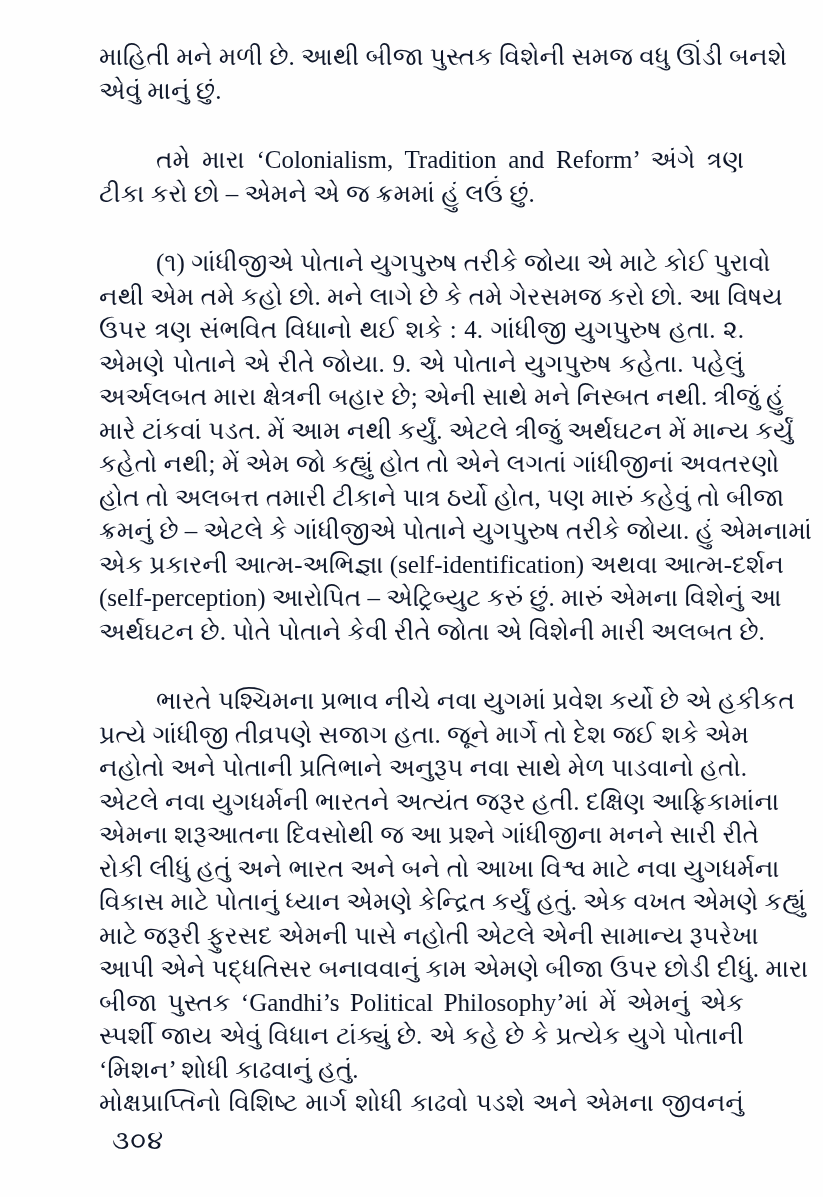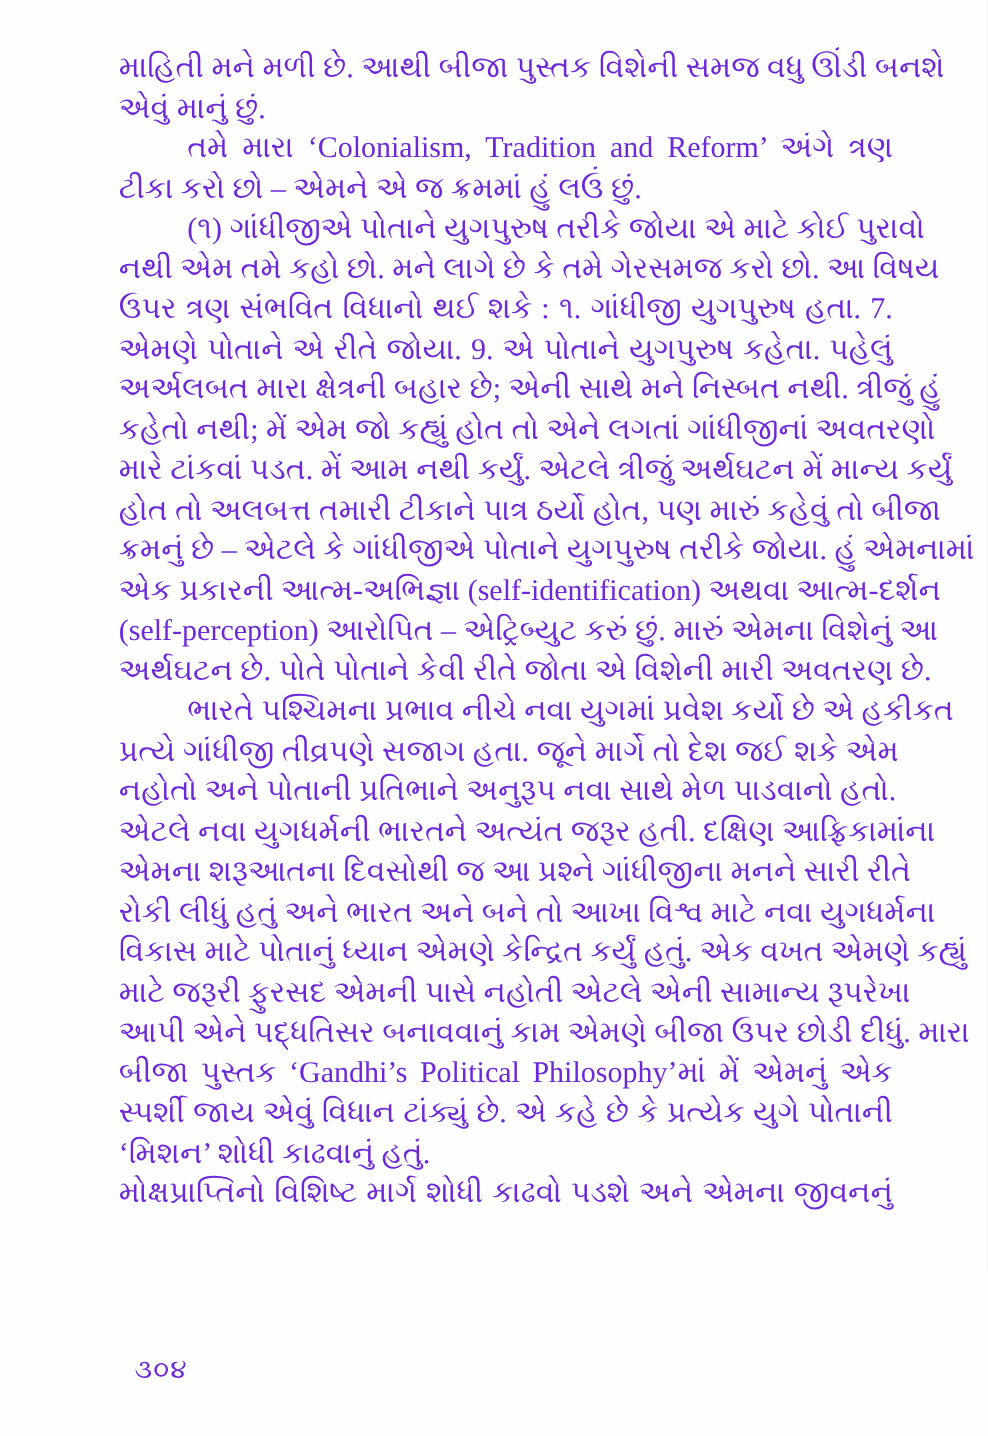--- a/index.html
+++ b/index.html
@@ -14,7 +14,7 @@
     background: #fefefe;
     overflow: hidden;
     font-family: "Liberation Serif", "DejaVu Serif", serif;
-    color: #6d28d9;
+    color: #0f172a;
   }
   .text-block {
     position: absolute;

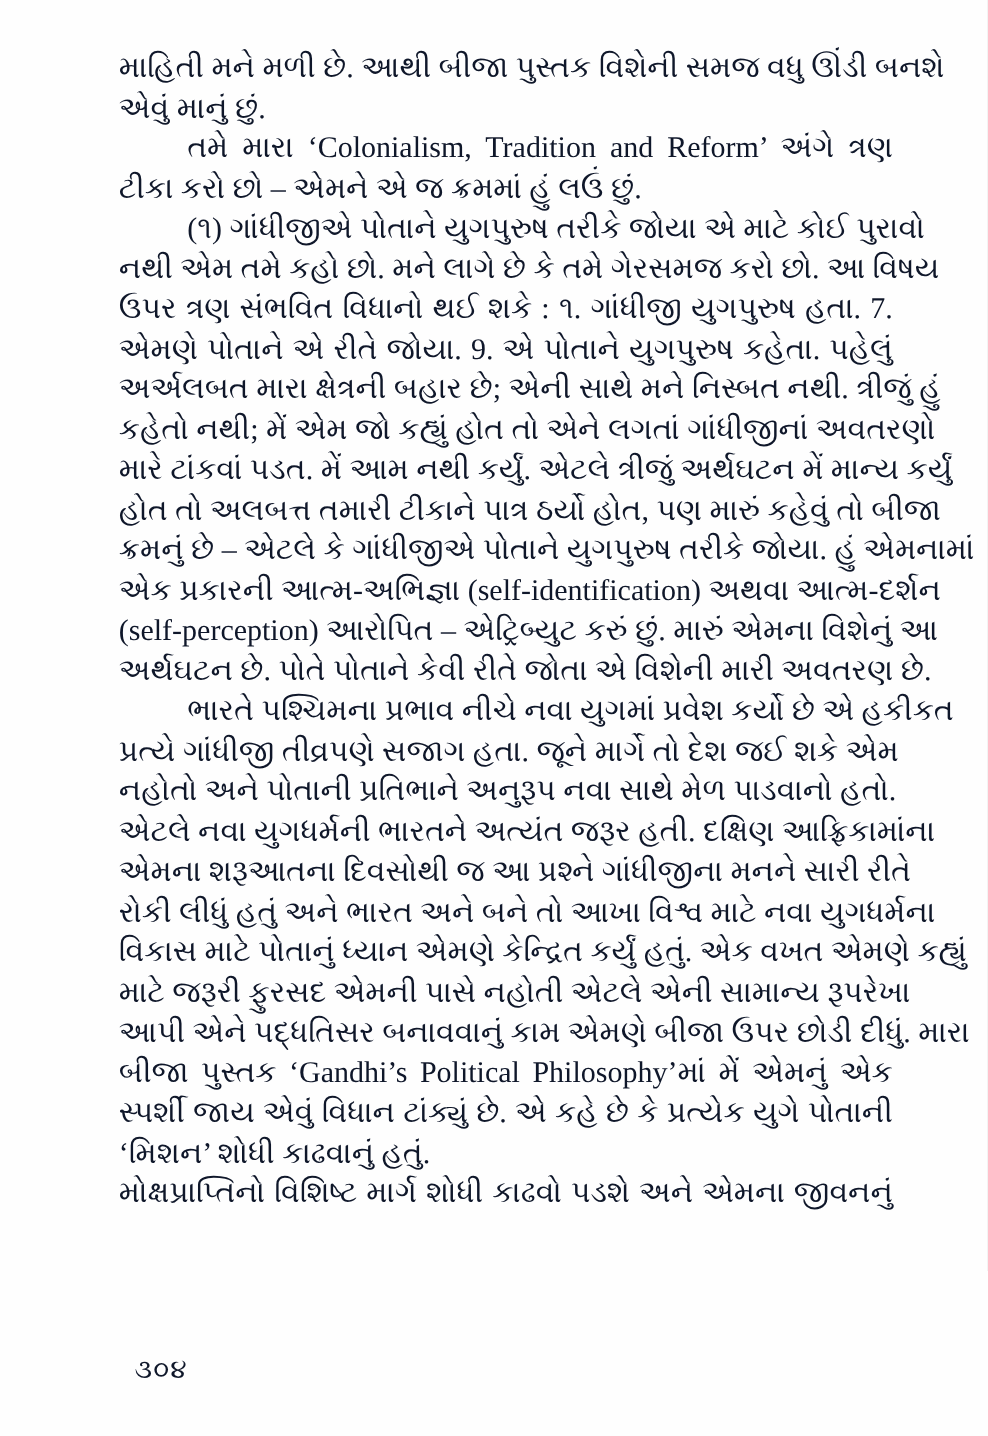--- a/index.html
+++ b/index.html
@@ -37,6 +37,7 @@
   }
   .text-line.indent {
     text-indent: 57px;
+    margin-top: 36px;
   }
   .page-number {
     position: absolute;

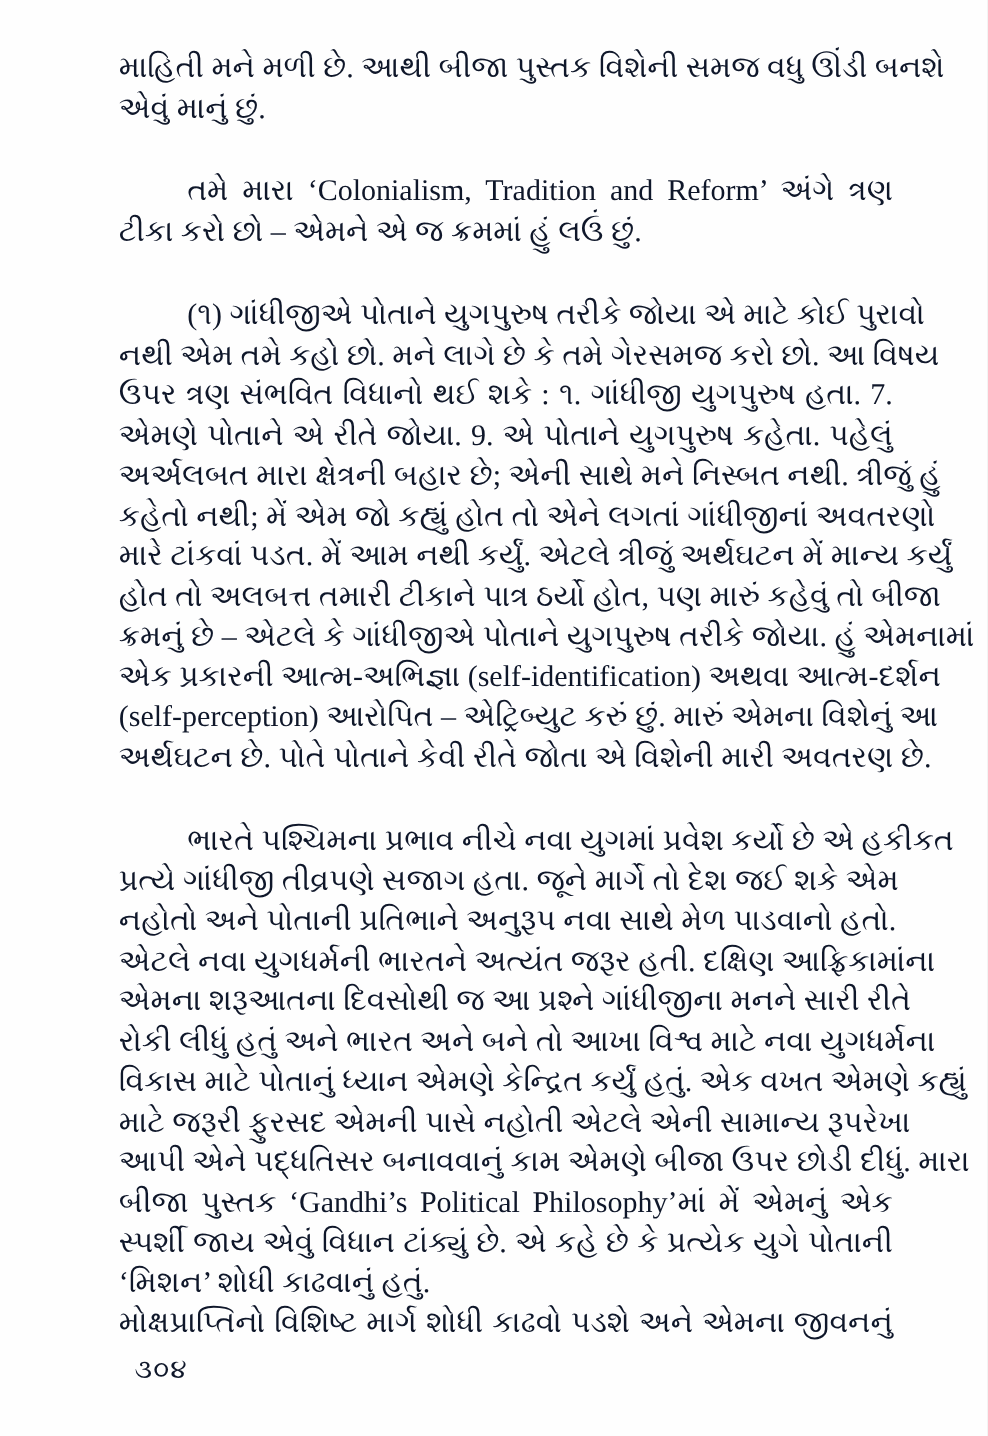--- a/index.html
+++ b/index.html
@@ -59,7 +59,7 @@
       <div class="text-line flush">ટીકા કરો છો – એમને એ જ ક્રમમાં હું લઉં છું.</div>
       <div class="text-line indent">(૧) ગાંધીજીએ પોતાને યુગપુરુષ તરીકે જોયા એ માટે કોઈ પુરાવો</div>
       <div class="text-line">નથી એમ તમે કહો છો. મને લાગે છે કે તમે ગેરસમજ કરો છો. આ વિષય</div>
-      <div class="text-line">ઉપર ત્રણ સંભવિત વિધાનો થઈ શકે : ૧. ગાંધીજી યુગપુરુષ હતા. 7.</div>
+      <div class="text-line">ઉપર ત્રણ સંભવિત વિધાનો થઈ શકે : 4. ગાંધીજી યુગપુરુષ હતા. ૨.</div>
       <div class="text-line">એમણે પોતાને એ રીતે જોયા. 9. એ પોતાને યુગપુરુષ કહેતા. પહેલું</div>
       <div class="text-line">અર્અલબત મારા ક્ષેત્રની બહાર છે; એની સાથે મને નિસ્બત નથી. ત્રીજું હું</div>
       <div class="text-line">કહેતો નથી; મેં એમ જો કહ્યું હોત તો એને લગતાં ગાંધીજીનાં અવતરણો</div>

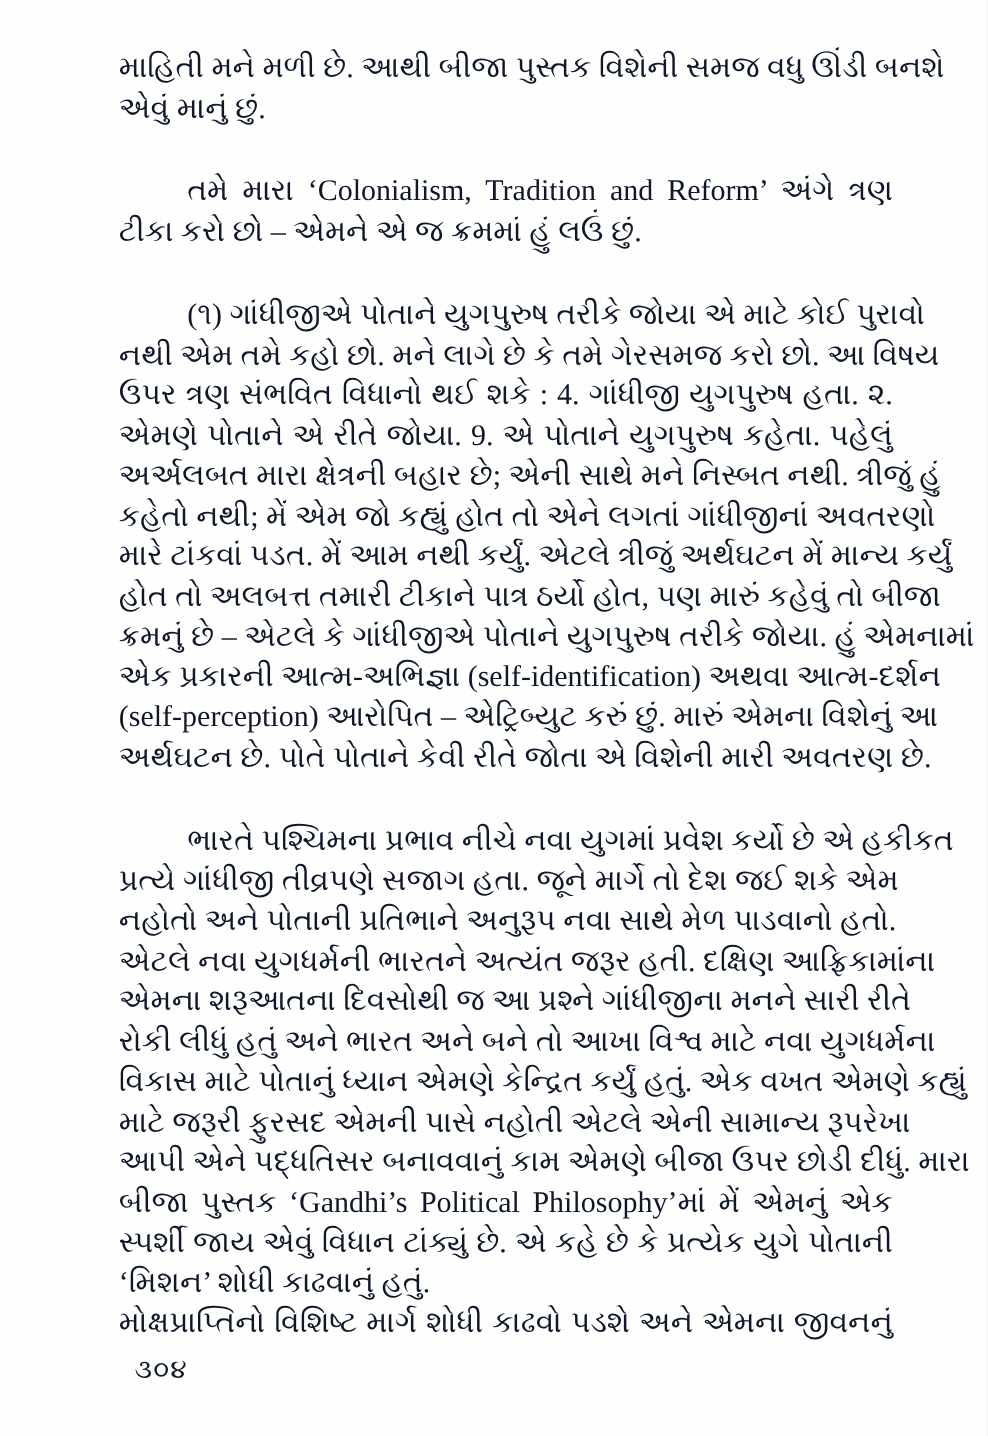--- a/index.html
+++ b/index.html
@@ -62,8 +62,8 @@
       <div class="text-line">ઉપર ત્રણ સંભવિત વિધાનો થઈ શકે : 4. ગાંધીજી યુગપુરુષ હતા. ૨.</div>
       <div class="text-line">એમણે પોતાને એ રીતે જોયા. 9. એ પોતાને યુગપુરુષ કહેતા. પહેલું</div>
       <div class="text-line">અર્અલબત મારા ક્ષેત્રની બહાર છે; એની સાથે મને નિસ્બત નથી. ત્રીજું હું</div>
+      <div class="text-line">મારે ટાંકવાં પડત. મેં આમ નથી કર્યું. એટલે ત્રીજું અર્થઘટન મેં માન્ય કર્યું</div>
       <div class="text-line">કહેતો નથી; મેં એમ જો કહ્યું હોત તો એને લગતાં ગાંધીજીનાં અવતરણો</div>
-      <div class="text-line">મારે ટાંકવાં પડત. મેં આમ નથી કર્યું. એટલે ત્રીજું અર્થઘટન મેં માન્ય કર્યું</div>
       <div class="text-line">હોત તો અલબત્ત તમારી ટીકાને પાત્ર ઠર્યો હોત, પણ મારું કહેવું તો બીજા</div>
       <div class="text-line">ક્રમનું છે – એટલે કે ગાંધીજીએ પોતાને યુગપુરુષ તરીકે જોયા. હું એમનામાં</div>
       <div class="text-line">એક પ્રકારની આત્મ-અભિજ્ઞા (self-identification) અથવા આત્મ-દર્શન</div>

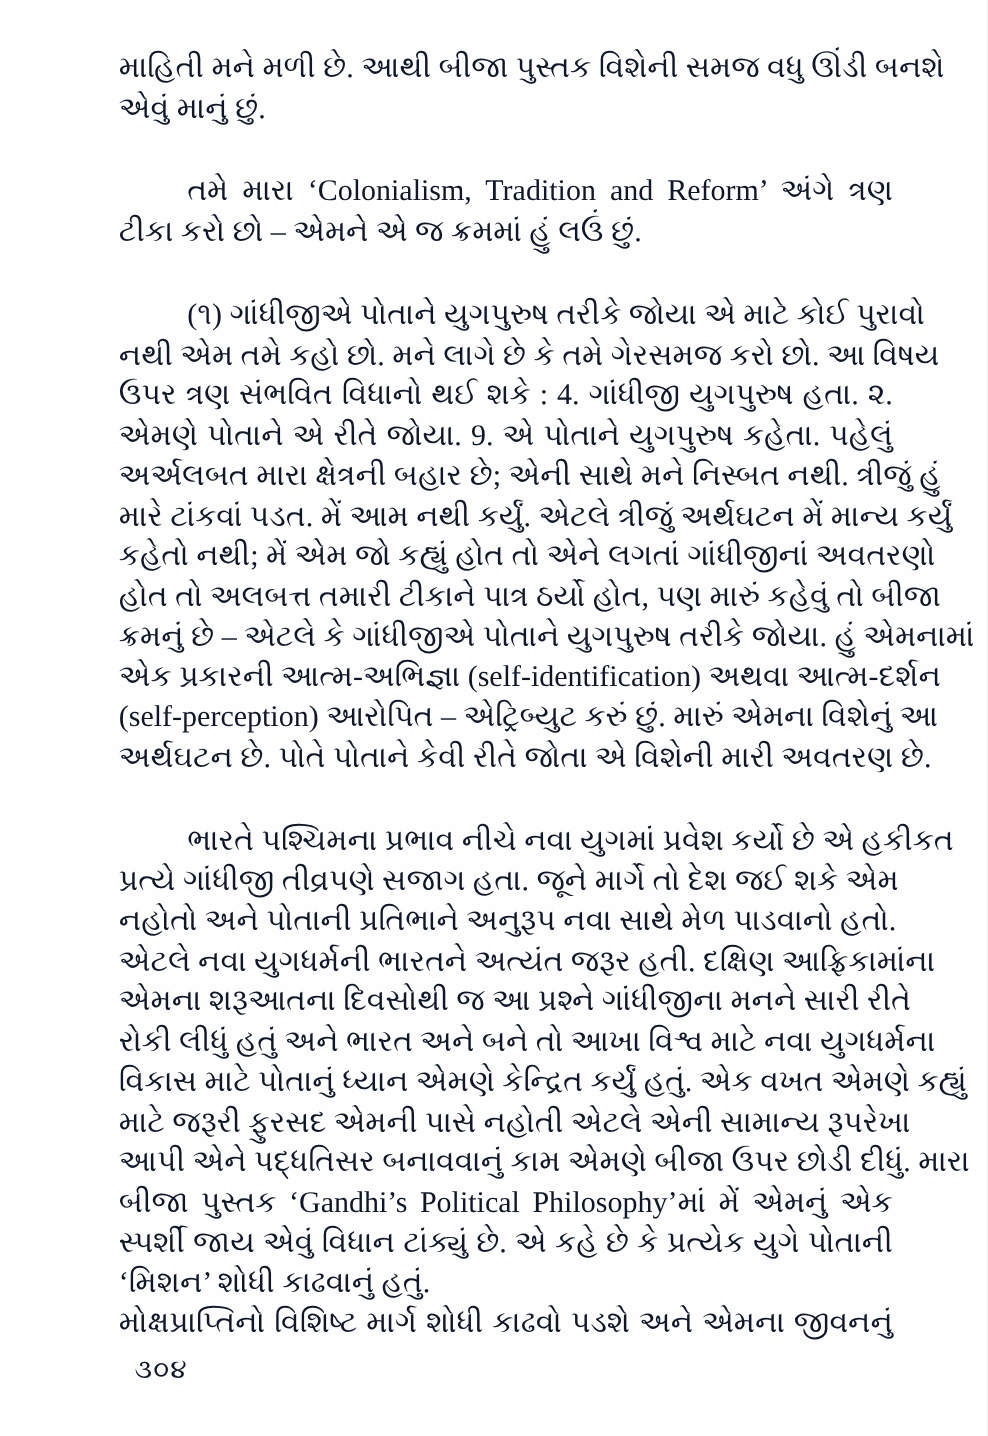--- a/index.html
+++ b/index.html
@@ -68,7 +68,7 @@
       <div class="text-line">ક્રમનું છે – એટલે કે ગાંધીજીએ પોતાને યુગપુરુષ તરીકે જોયા. હું એમનામાં</div>
       <div class="text-line">એક પ્રકારની આત્મ-અભિજ્ઞા (self-identification) અથવા આત્મ-દર્શન</div>
       <div class="text-line">(self-perception) આરોપિત – એટ્રિબ્યુટ કરું છું. મારું એમના વિશેનું આ</div>
-      <div class="text-line">અર્થઘટન છે. પોતે પોતાને કેવી રીતે જોતા એ વિશેની મારી અવતરણ છે.</div>
+      <div class="text-line">અર્થઘટન છે. પોતે પોતાને કેવી રીતે જોતા એ વિશેની મારી અલબત છે.</div>
       <div class="text-line indent">ભારતે પશ્ચિમના પ્રભાવ નીચે નવા યુગમાં પ્રવેશ કર્યો છે એ હકીકત</div>
       <div class="text-line">પ્રત્યે ગાંધીજી તીવ્રપણે સજાગ હતા. જૂને માર્ગે તો દેશ જઈ શકે એમ</div>
       <div class="text-line">નહોતો અને પોતાની પ્રતિભાને અનુરૂપ નવા સાથે મેળ પાડવાનો હતો.</div>

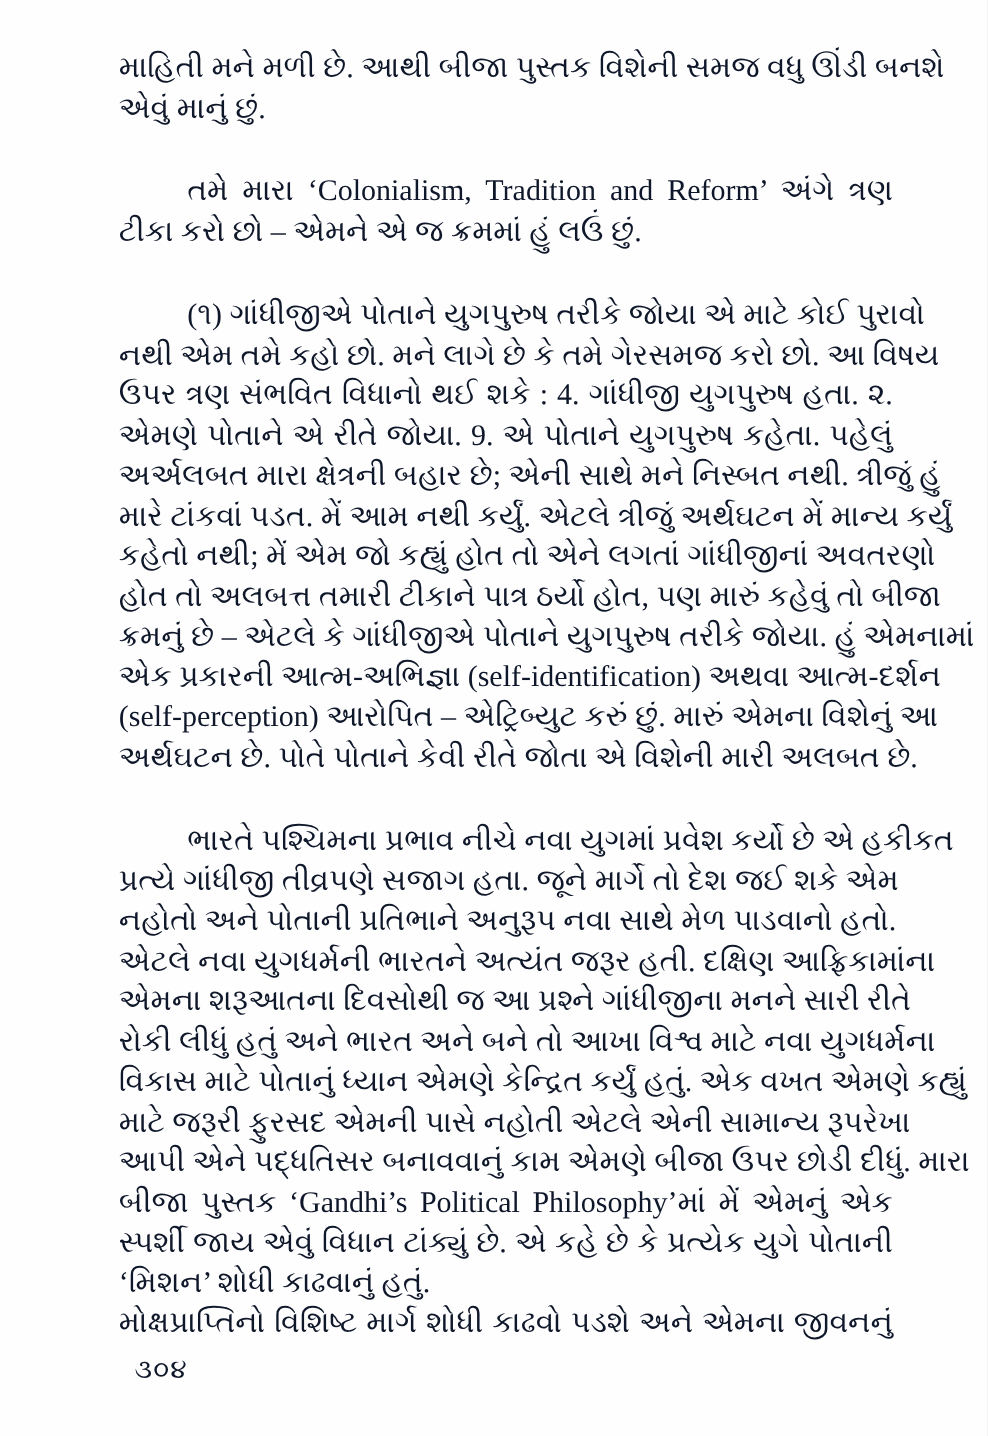--- a/index.html
+++ b/index.html
@@ -43,7 +43,7 @@
     position: absolute;
     left: 112px;
     top: 1124px;
-    font-size: 22px;
+    font-size: 26px;
     line-height: 34px;
     letter-spacing: 1px;
   }

